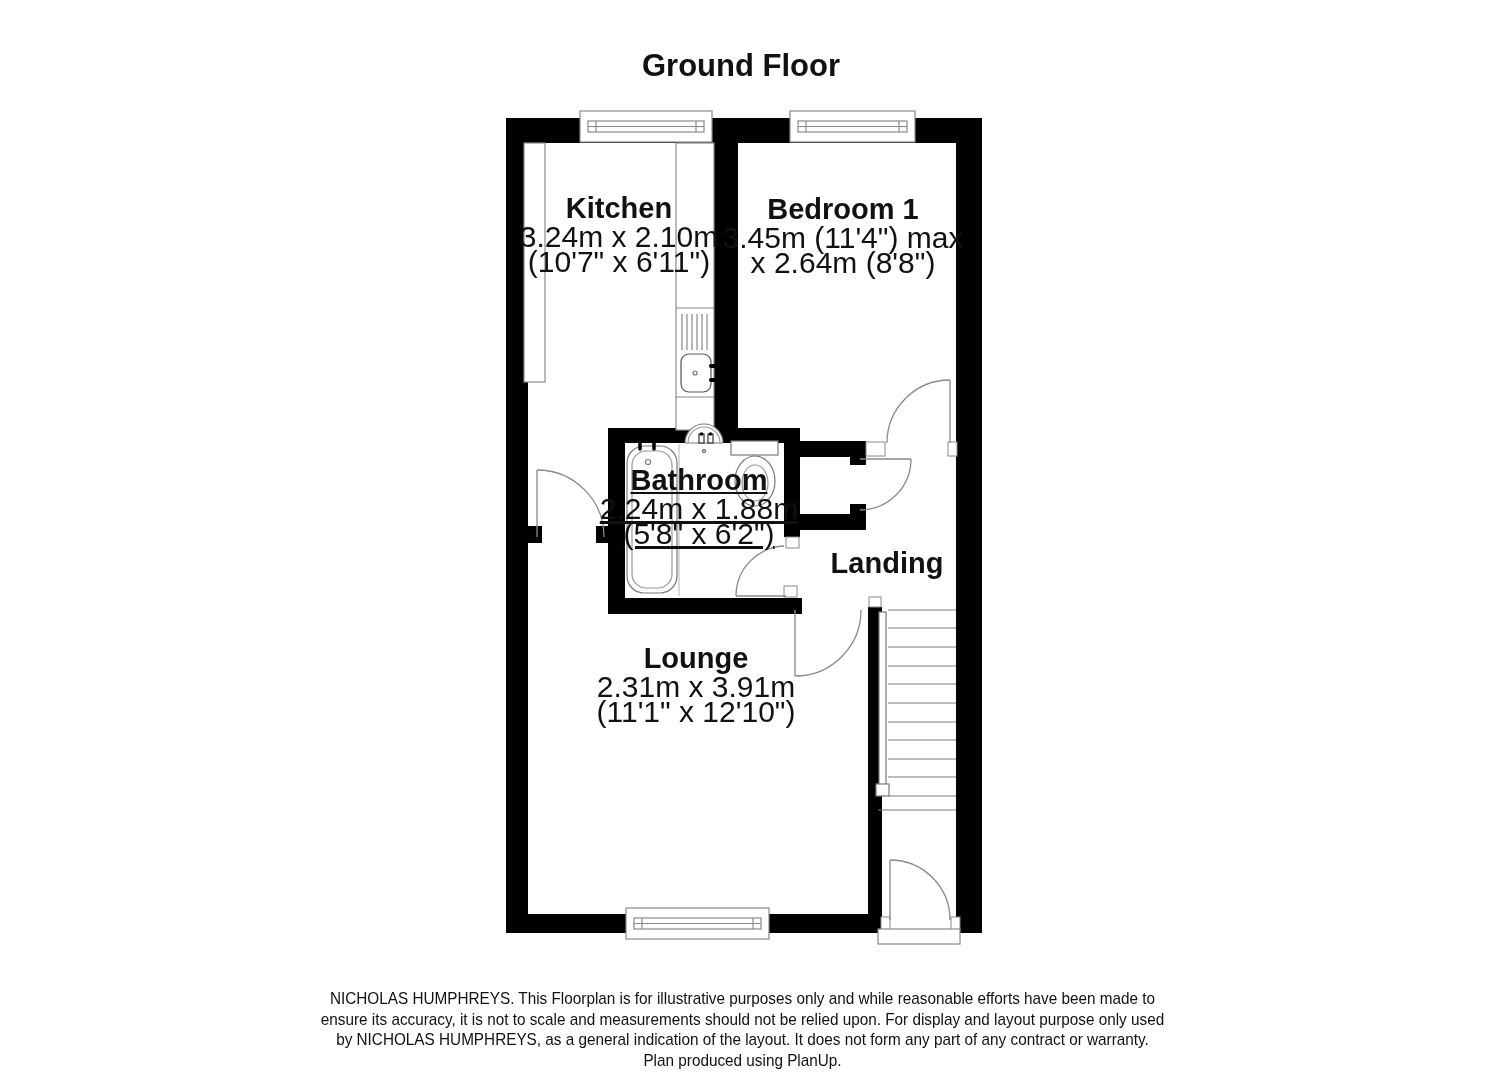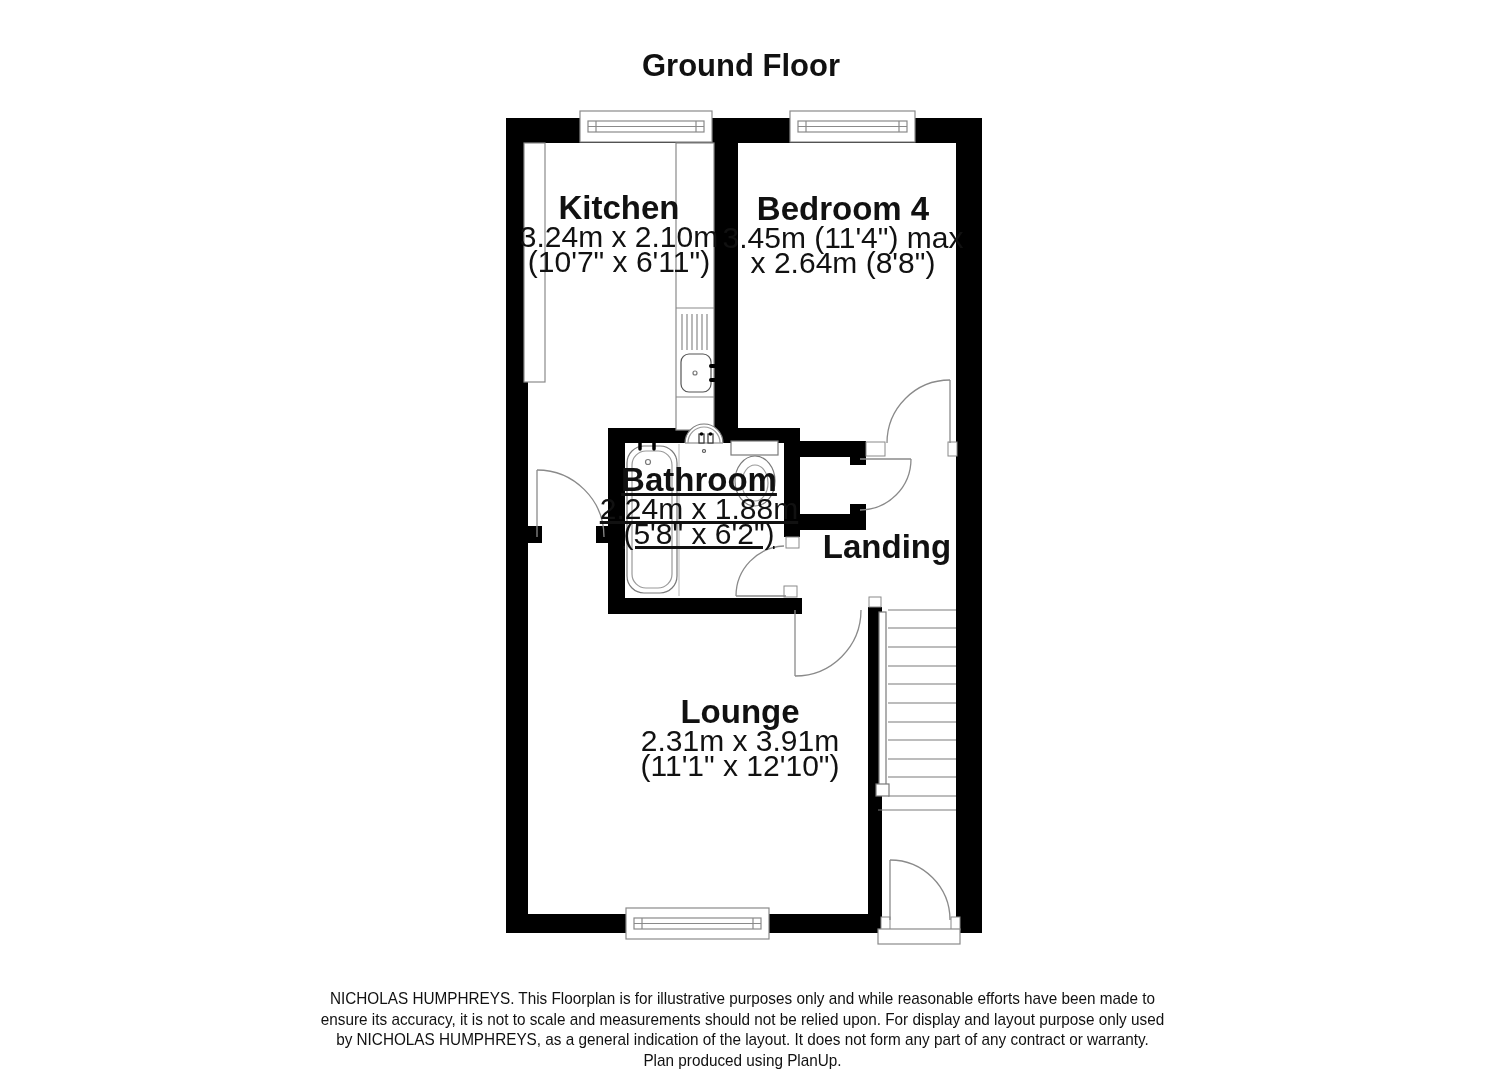--- a/index.html
+++ b/index.html
@@ -9,7 +9,7 @@
   .title{position:absolute;left:741px;top:48px;transform:translateX(-50%);
          font-size:31px;font-weight:bold;white-space:nowrap;}
   .room-label{position:absolute;transform:translateX(-50%);text-align:center;white-space:nowrap;}
-  .room-name{font-size:33px;font-weight:bold;line-height:32px;}
+  .room-name{font-size:29px;font-weight:bold;line-height:32px;}
   .room-dim{font-size:30px;line-height:25px;}
   .disclaimer{position:absolute;left:0;top:989px;width:1485px;text-align:center;
               font-size:17px;line-height:20.5px;transform:scaleX(0.9);}

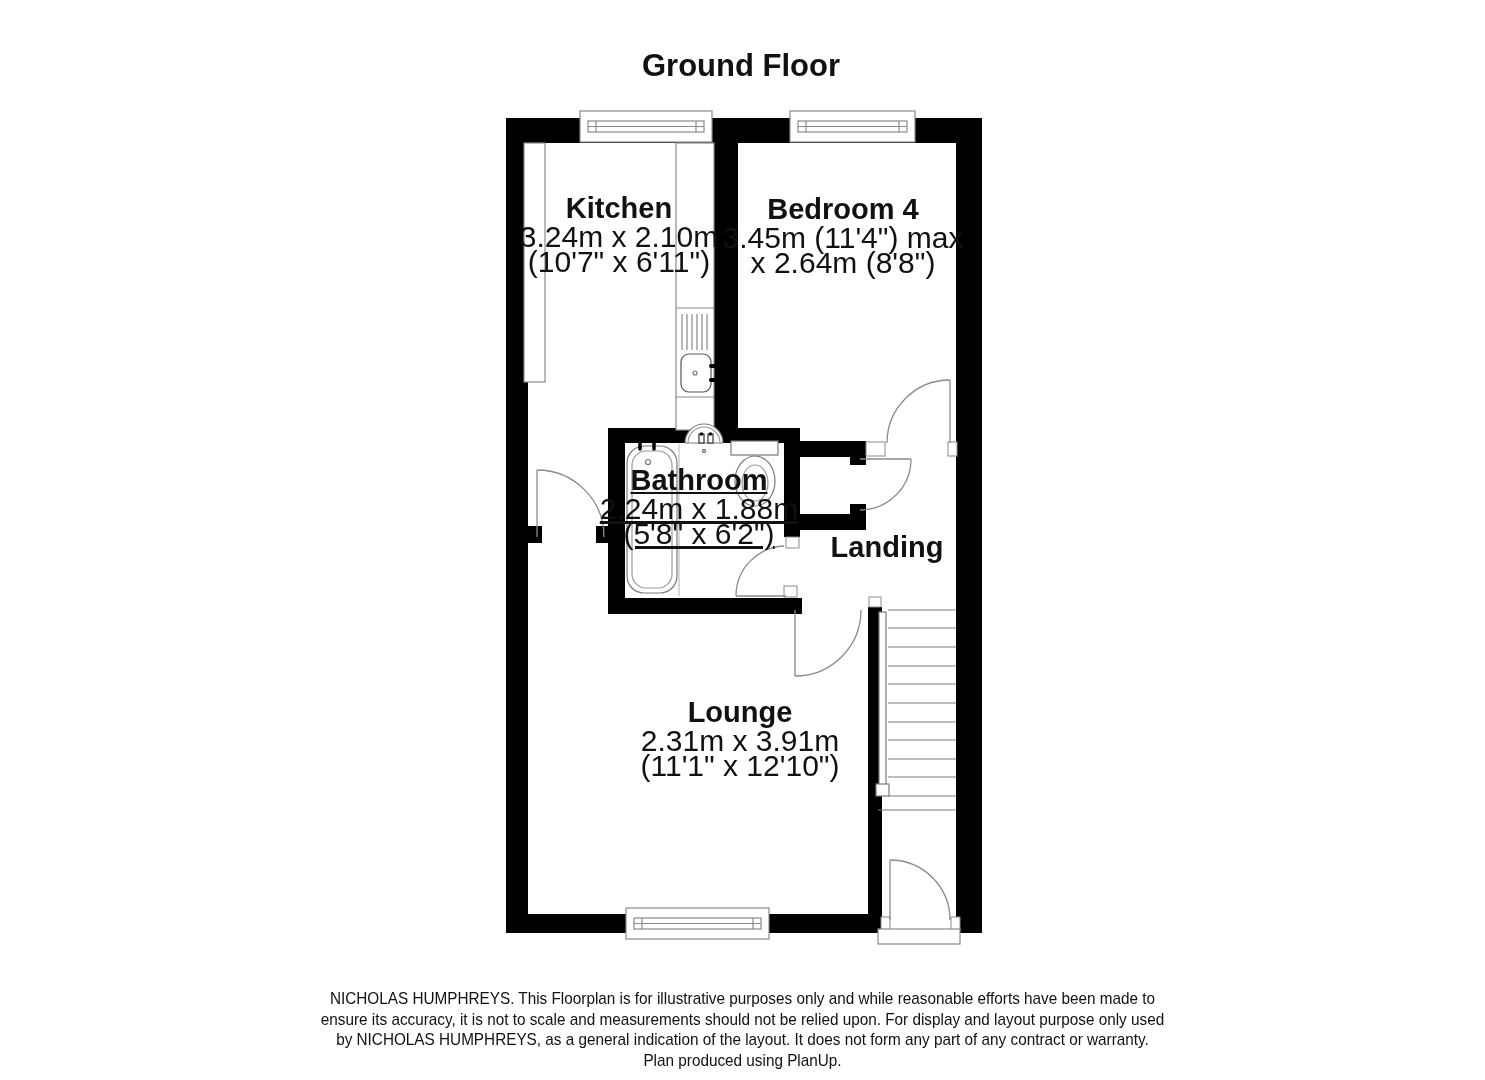--- a/index.html
+++ b/index.html
@@ -162,7 +162,7 @@
   </div>
 
   <div class="room-label" style="left:843px;top:193px;">
-    <div class="room-name">Bedroom 4</div>
+    <div class="room-name">Bedroom 1</div>
     <div class="room-dim">3.45m (11'4") max</div>
     <div class="room-dim">x 2.64m (8'8")</div>
   </div>

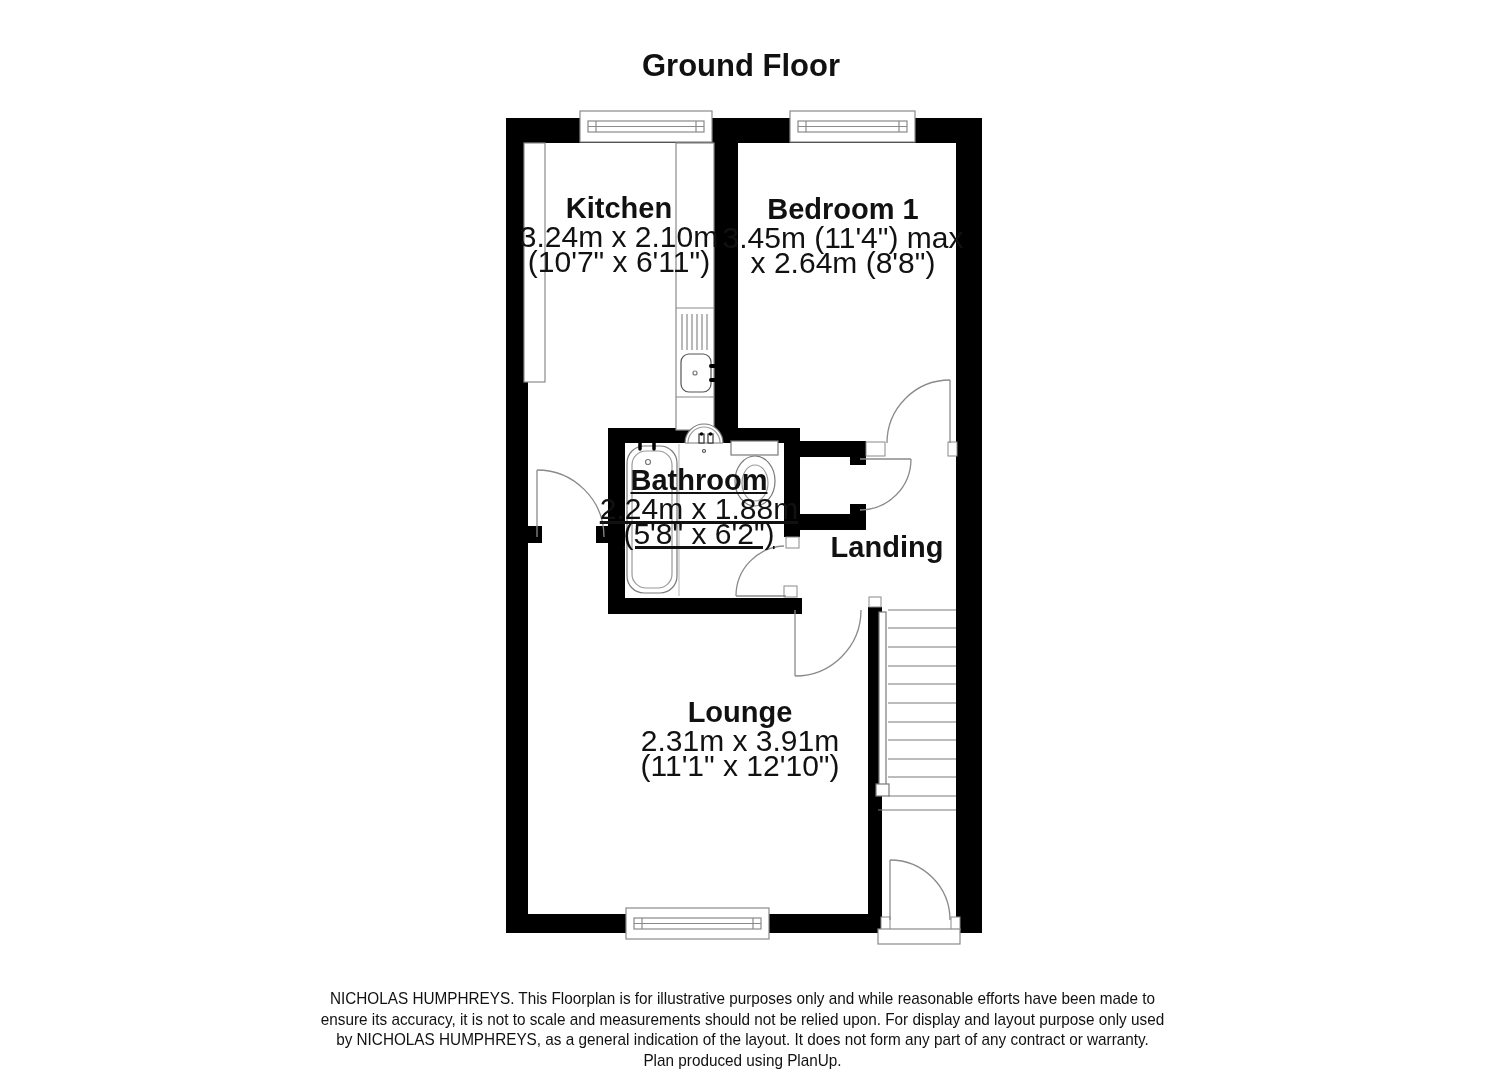--- a/index.html
+++ b/index.html
@@ -173,7 +173,7 @@
     <div class="room-dim">(5'8" x 6'2")</div>
   </div>
 
-  <div class="room-label" style="left:887px;top:531px;">
+  <div class="room-label" style="left:887px;top:547px;">
     <div class="room-name">Landing</div>
   </div>
 

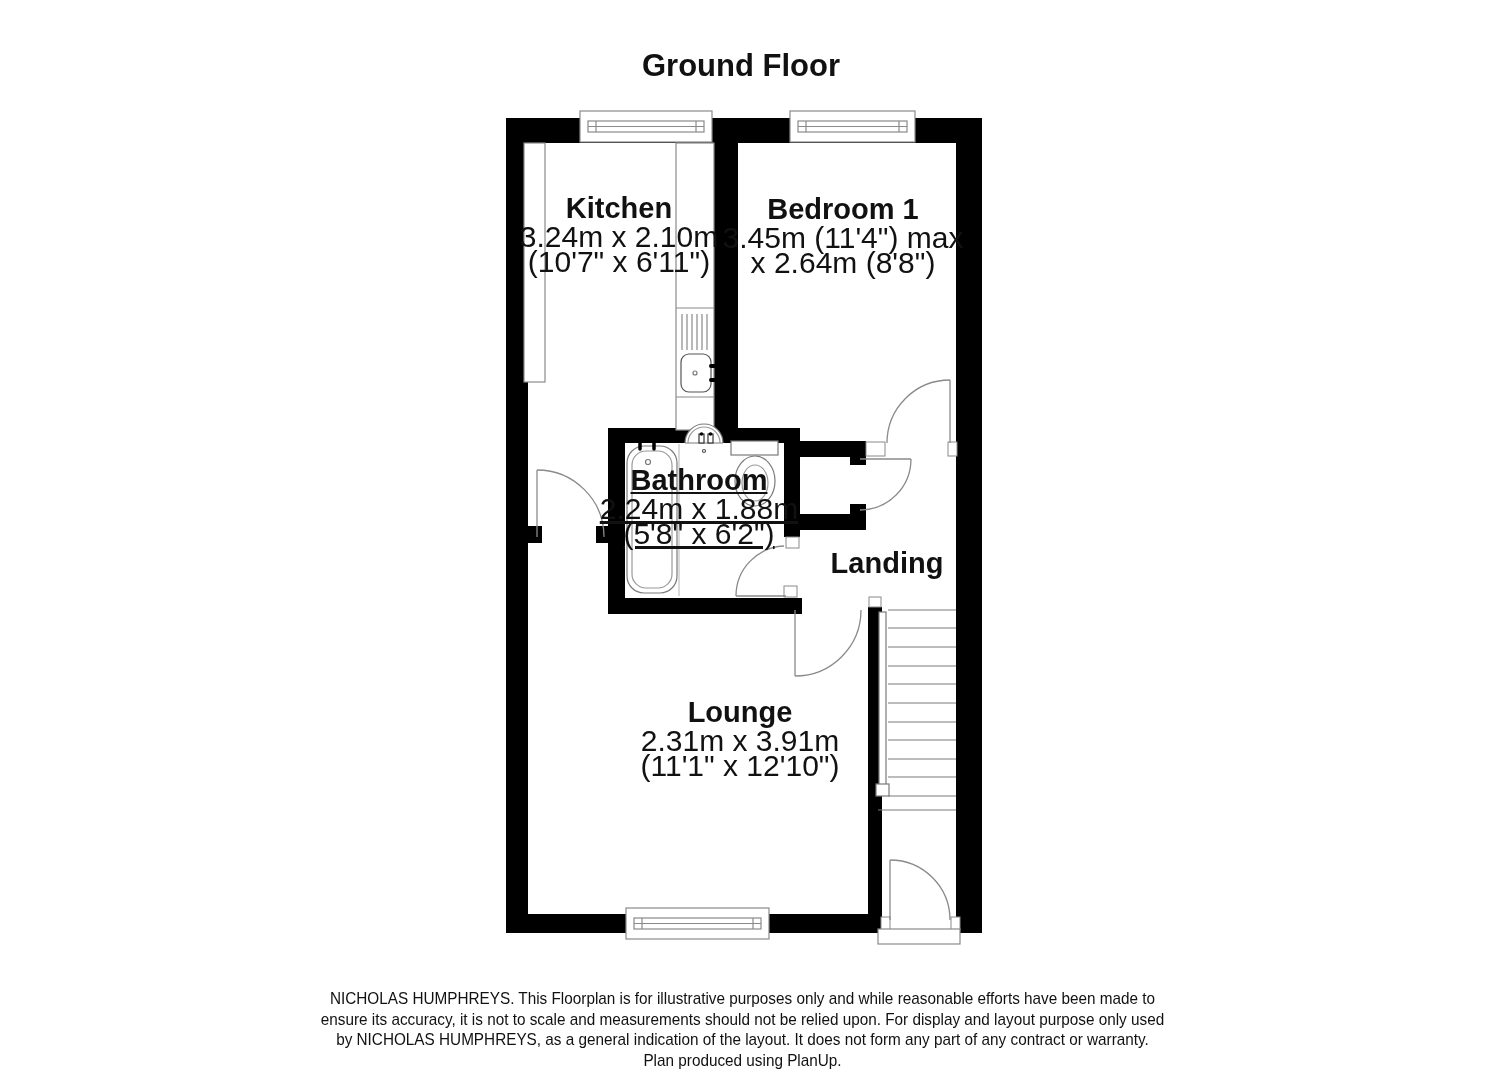--- a/index.html
+++ b/index.html
@@ -177,7 +177,7 @@
     <div class="room-name">Landing</div>
   </div>
 
-  <div class="room-label" style="left:696px;top:696px;margin-left:44px;">
+  <div class="room-label" style="left:696px;top:642px;">
     <div class="room-name">Lounge</div>
     <div class="room-dim">2.31m x 3.91m</div>
     <div class="room-dim">(11'1" x 12'10")</div>

